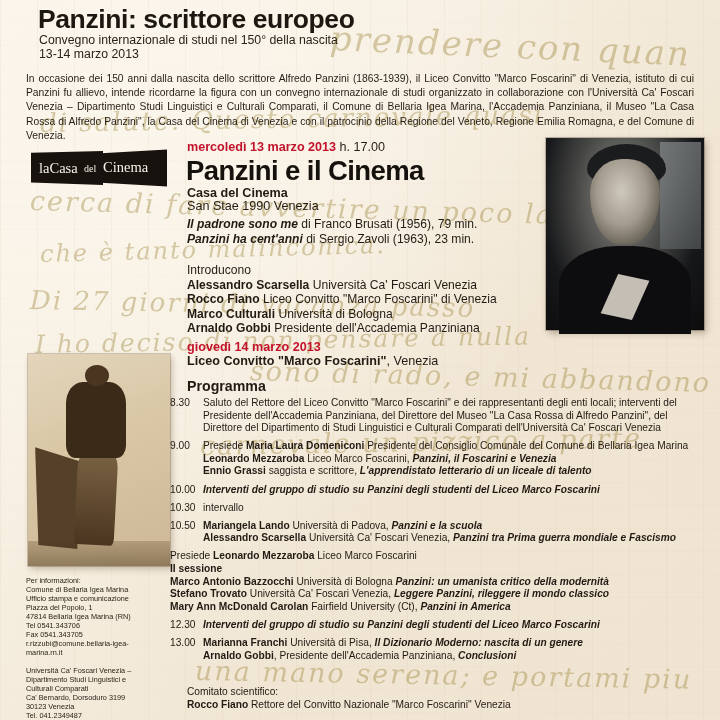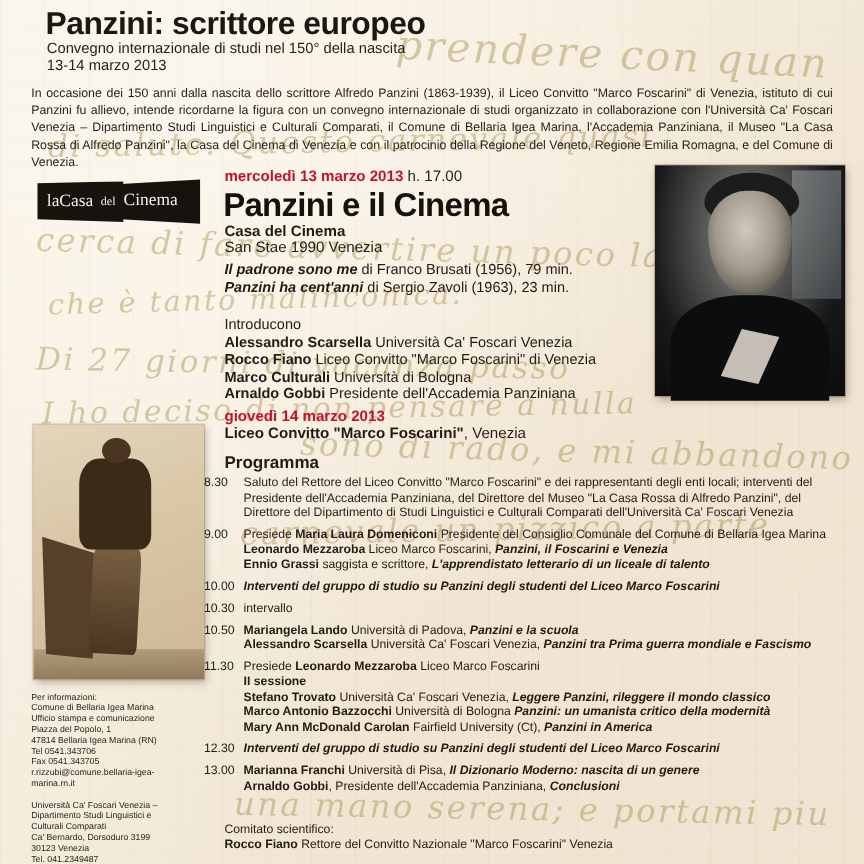--- a/index.html
+++ b/index.html
@@ -255,7 +255,6 @@
         </div>
       </div>
       <div class="row">
-        <div class="tm">11.30</div>
         <div class="bd">
           <div><span class="plain">Presiede </span><b>Leonardo Mezzaroba</b><span class="plain"> Liceo Marco Foscarini</span></div>
           <div><b>II sessione</b></div>

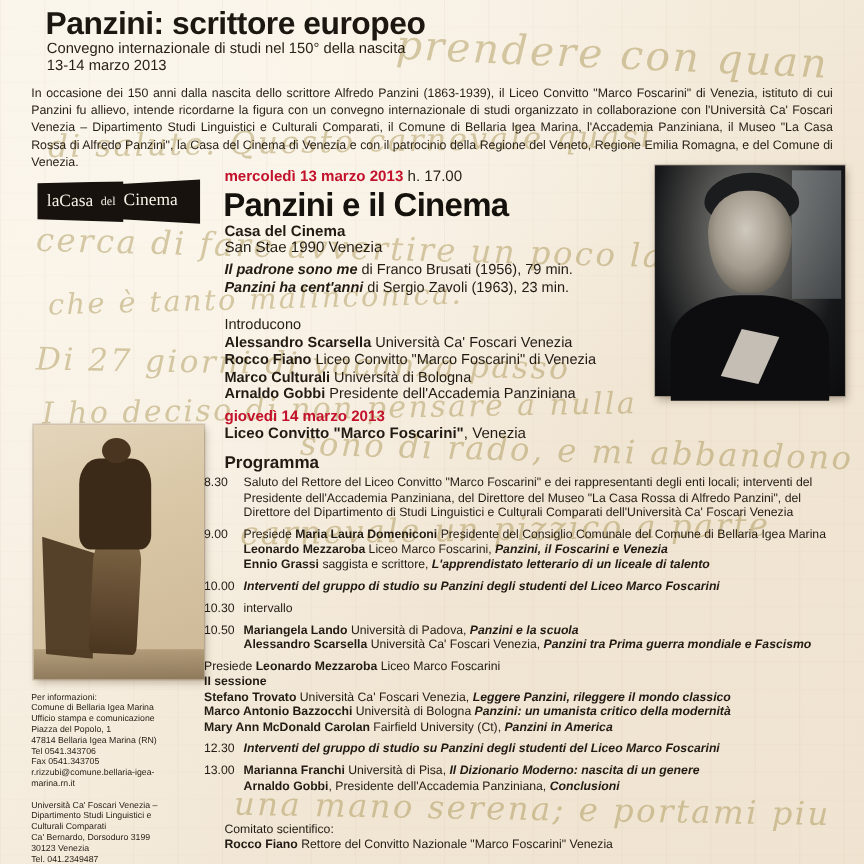--- a/index.html
+++ b/index.html
@@ -258,8 +258,8 @@
         <div class="bd">
           <div><span class="plain">Presiede </span><b>Leonardo Mezzaroba</b><span class="plain"> Liceo Marco Foscarini</span></div>
           <div><b>II sessione</b></div>
+          <div><b>Marco Antonio Bazzocchi</b><span class="plain"> Università di Bologna </span><i>Panzini: un umanista critico della modernità</i></div>
           <div><b>Stefano Trovato</b><span class="plain"> Università Ca' Foscari Venezia, </span><i>Leggere Panzini, rileggere il mondo classico</i></div>
-          <div><b>Marco Antonio Bazzocchi</b><span class="plain"> Università di Bologna </span><i>Panzini: un umanista critico della modernità</i></div>
           <div><b>Mary Ann McDonald Carolan</b><span class="plain"> Fairfield University (Ct), </span><i>Panzini in America</i></div>
         </div>
       </div>

